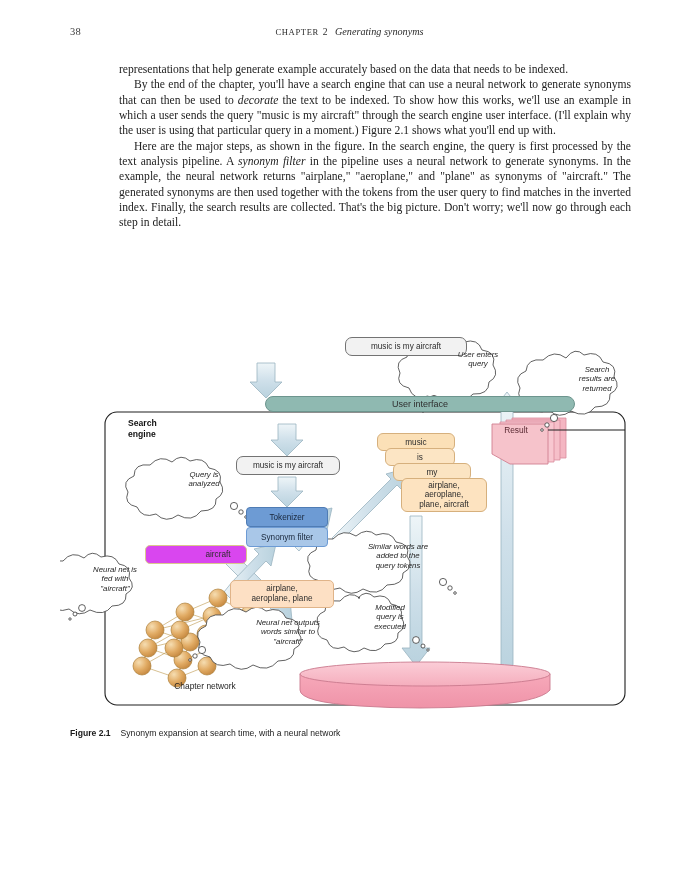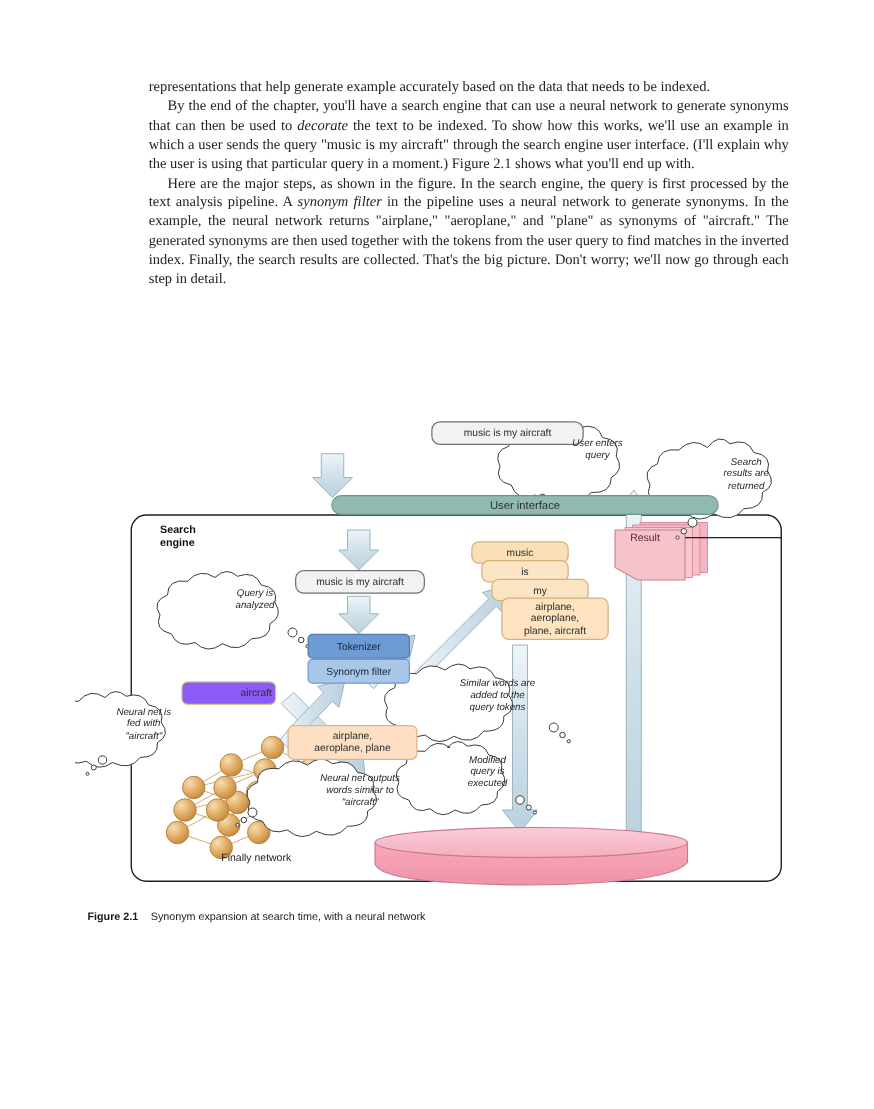--- a/index.html
+++ b/index.html
@@ -89,6 +89,12 @@
 
 <div class="page">
 
+  <div class="running-head">
+    <div class="folio">38</div>
+    <div class="head-center">
+      <span class="chap">Chapter</span><span class="chapnum" style="margin-left:4px">2</span><span class="title">Generating synonyms</span>
+    </div>
+  </div>
 
   <div class="body-col">
     <p><span>representations that help generate example accurately based on the data that needs to be indexed.</span></p>

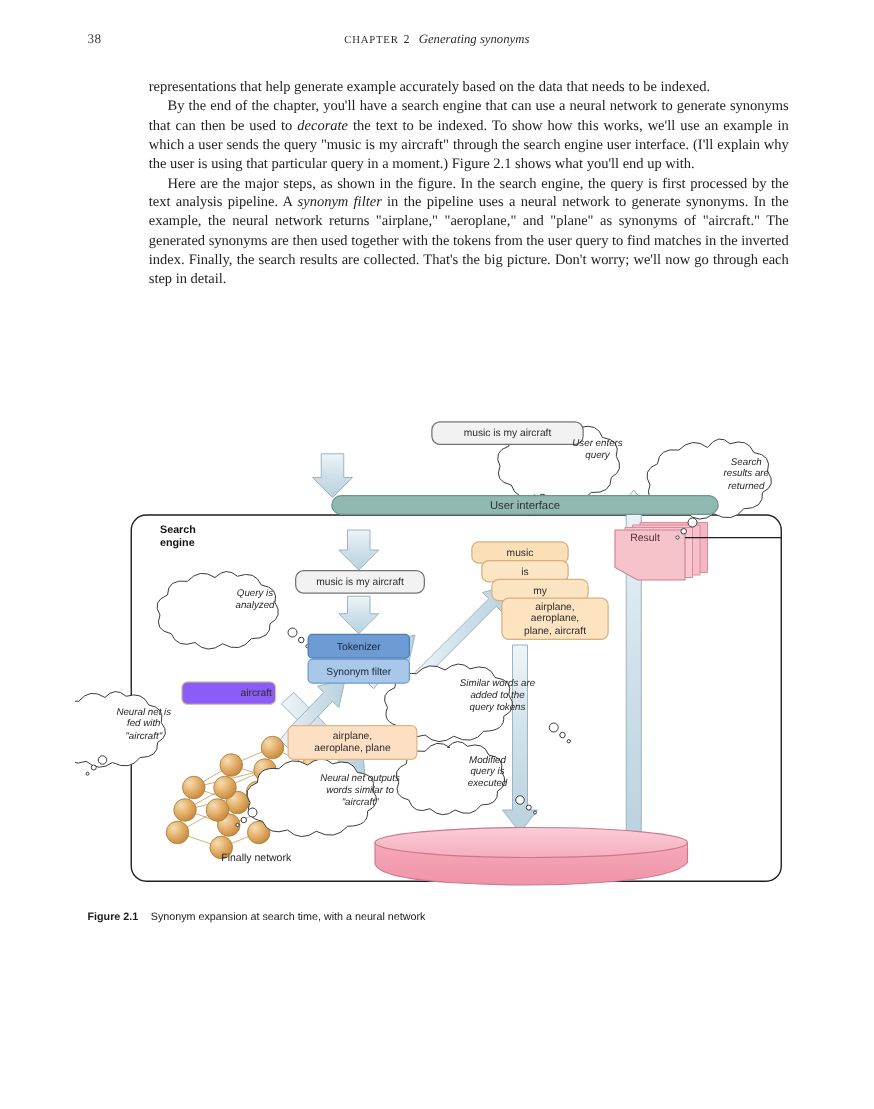--- a/index.html
+++ b/index.html
@@ -50,7 +50,7 @@
        border-radius:4px;font-size:8.2px;color:#18263a;}
   .syn{left:186px;top:197px;width:82px;height:20px;background:#a9c7e8;border:1px solid #6d9bd4;
        border-radius:4px;font-size:8.2px;color:#18263a;}
-  .aircraft{left:85px;top:215px;width:76px;height:19px;background:#8b5cf6;border:1px solid #d9c88c;
+  .aircraft{left:85px;top:215px;width:102px;height:19px;background:#d946ef;border:1px solid #d9c88c;
             border-radius:5px;font-size:8.2px;padding-left:44px;}
   .aeroplane{left:170px;top:250px;width:104px;height:28px;background:#fde0c4;border:1px solid #e0b489;
              border-radius:5px;font-size:8.2px;line-height:10px;}

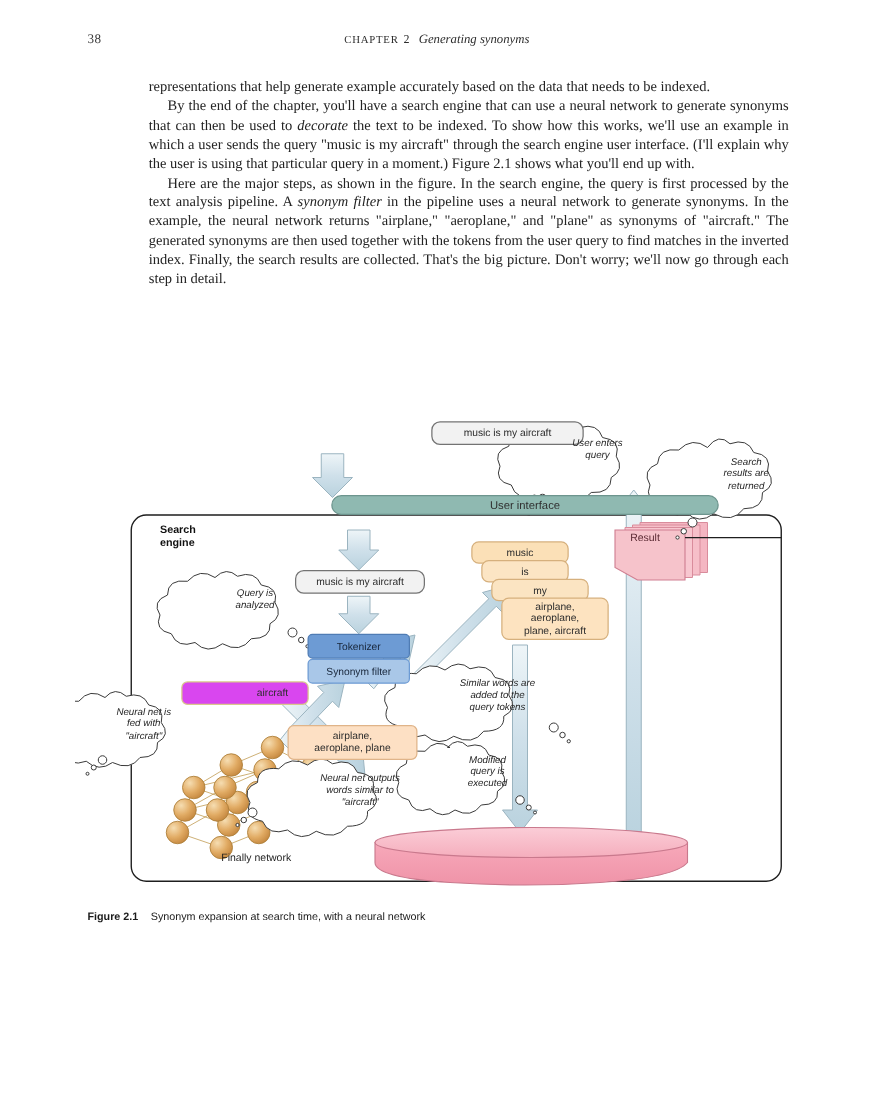--- a/index.html
+++ b/index.html
@@ -279,7 +279,7 @@
     <div class="node syn">Synonym filter</div>
     <div class="node aircraft">aircraft</div>
     <div class="node aeroplane">airplane,<br>aeroplane, plane</div>
-    <div class="node nn-label">Finally network</div>
+    <div class="node nn-label">Chapter network</div>
 
     <div class="tokbox tb1">music</div>
     <div class="tokbox tb2">is</div>

